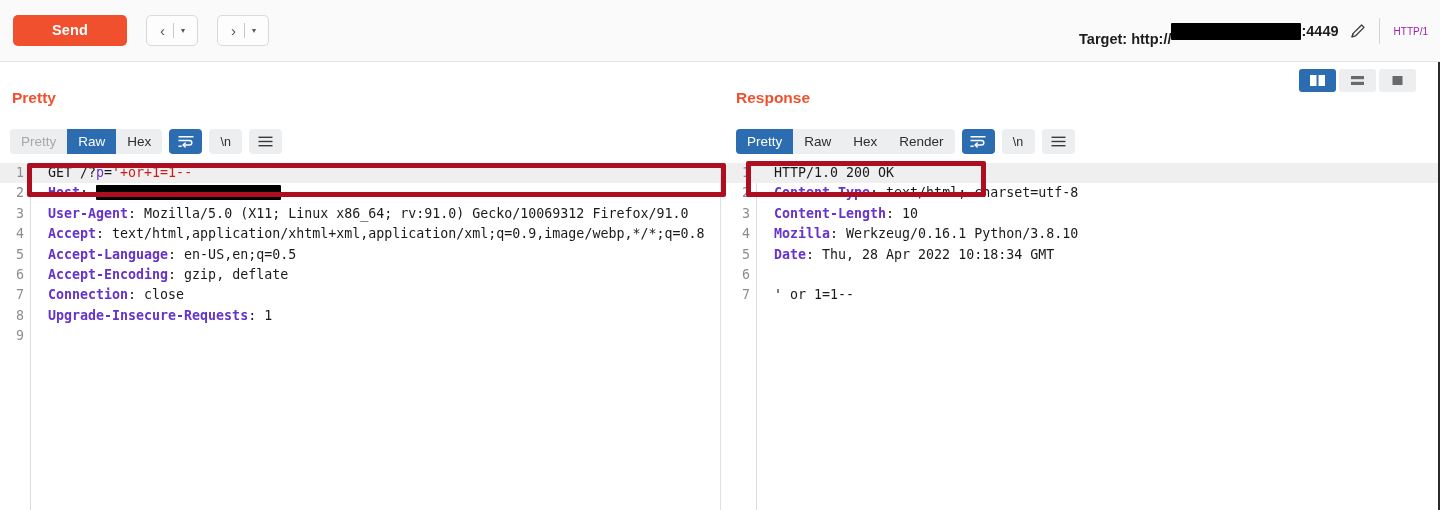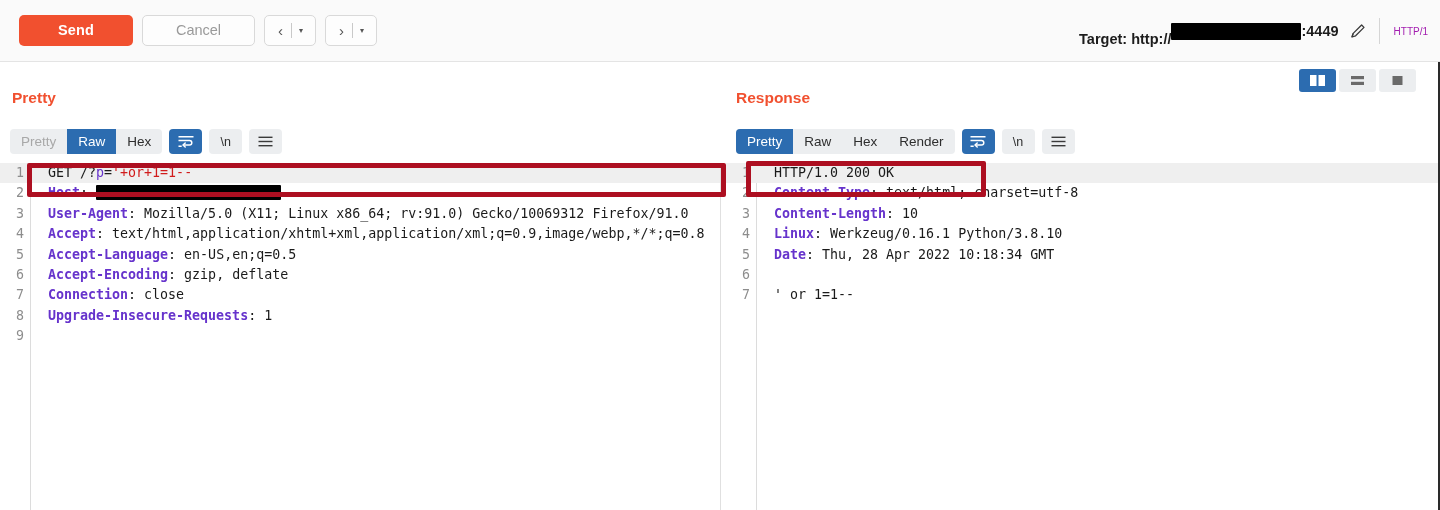--- a/index.html
+++ b/index.html
@@ -19,7 +19,7 @@
     border-bottom:1px solid #e4e4e4;
     box-sizing:border-box;
   }
-  .tb-left{position:absolute;left:19px;top:15px;display:flex;align-items:center;gap:9px;}
+  .tb-left{position:absolute;left:13px;top:15px;display:flex;align-items:center;gap:19px;}
   .btn-send{
     width:114px;height:31px;border-radius:5px;
     background:#f1502f;border:none;

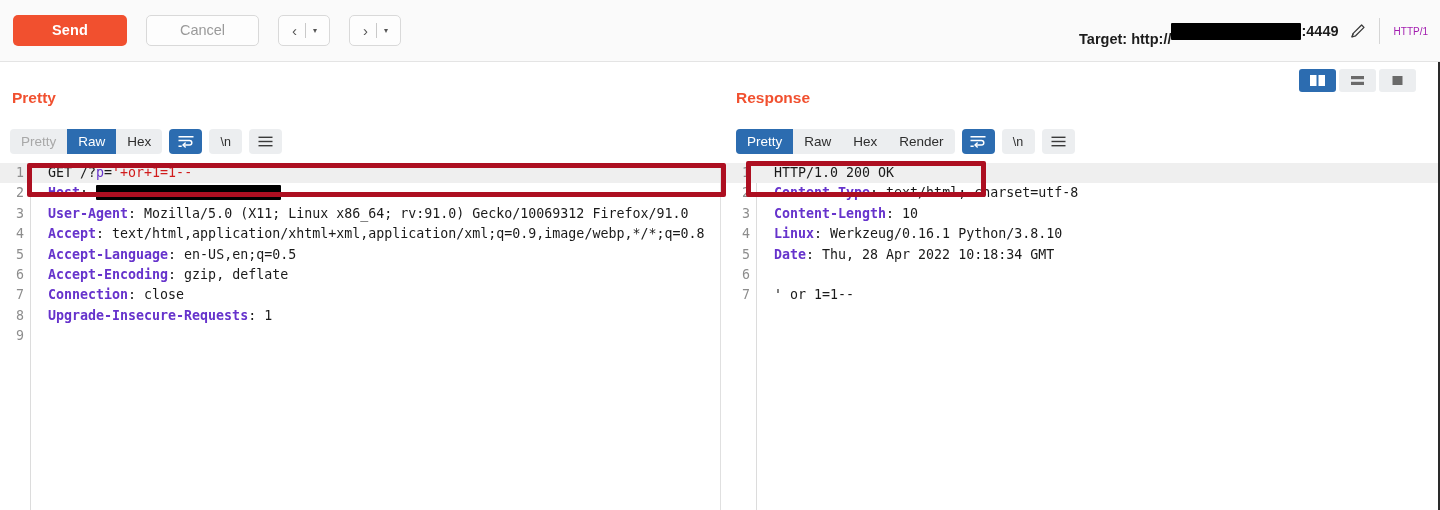--- a/index.html
+++ b/index.html
@@ -145,7 +145,6 @@
 
   <div class="tb-left">
     <div class="btn-send">Send</div>
-    <div class="btn-cancel">Cancel</div>
 
     <div class="btn-nav">
       <span class="nav-arrow">‹</span>

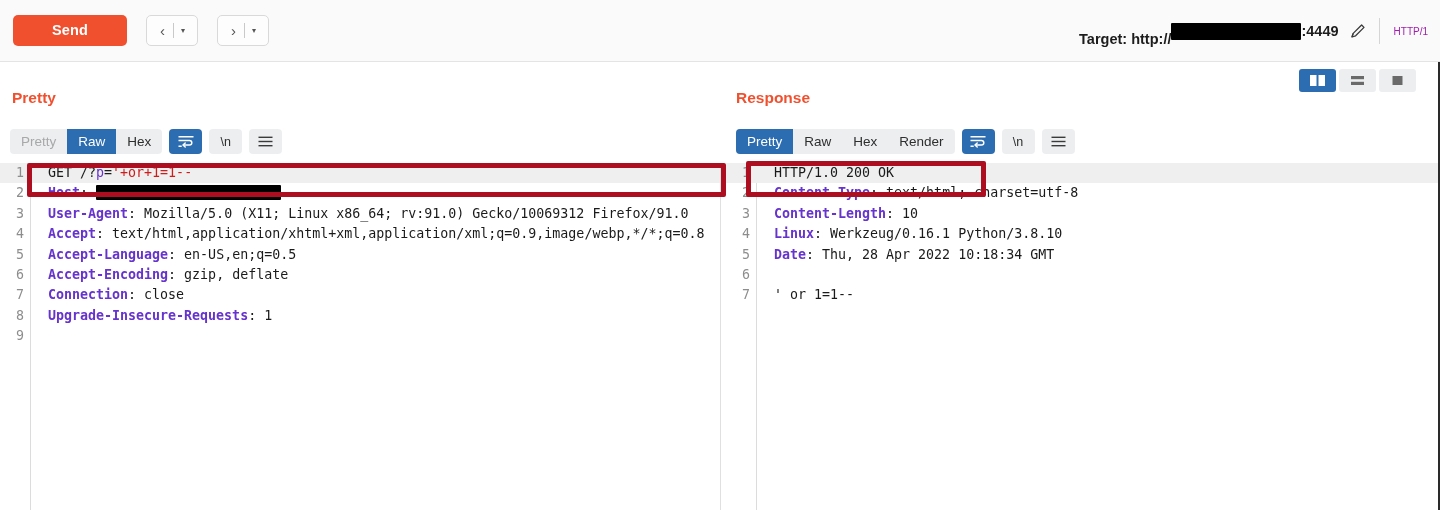--- a/index.html
+++ b/index.html
@@ -311,7 +311,7 @@
         </div>
         <div class="crow">
           <span class="lnum">4</span>
-          <span class="ctext"><span class="hdr">Linux</span><span class="blk">: Werkzeug/0.16.1 Python/3.8.10</span></span>
+          <span class="ctext"><span class="hdr">Mozilla</span><span class="blk">: Werkzeug/0.16.1 Python/3.8.10</span></span>
         </div>
         <div class="crow">
           <span class="lnum">5</span>

